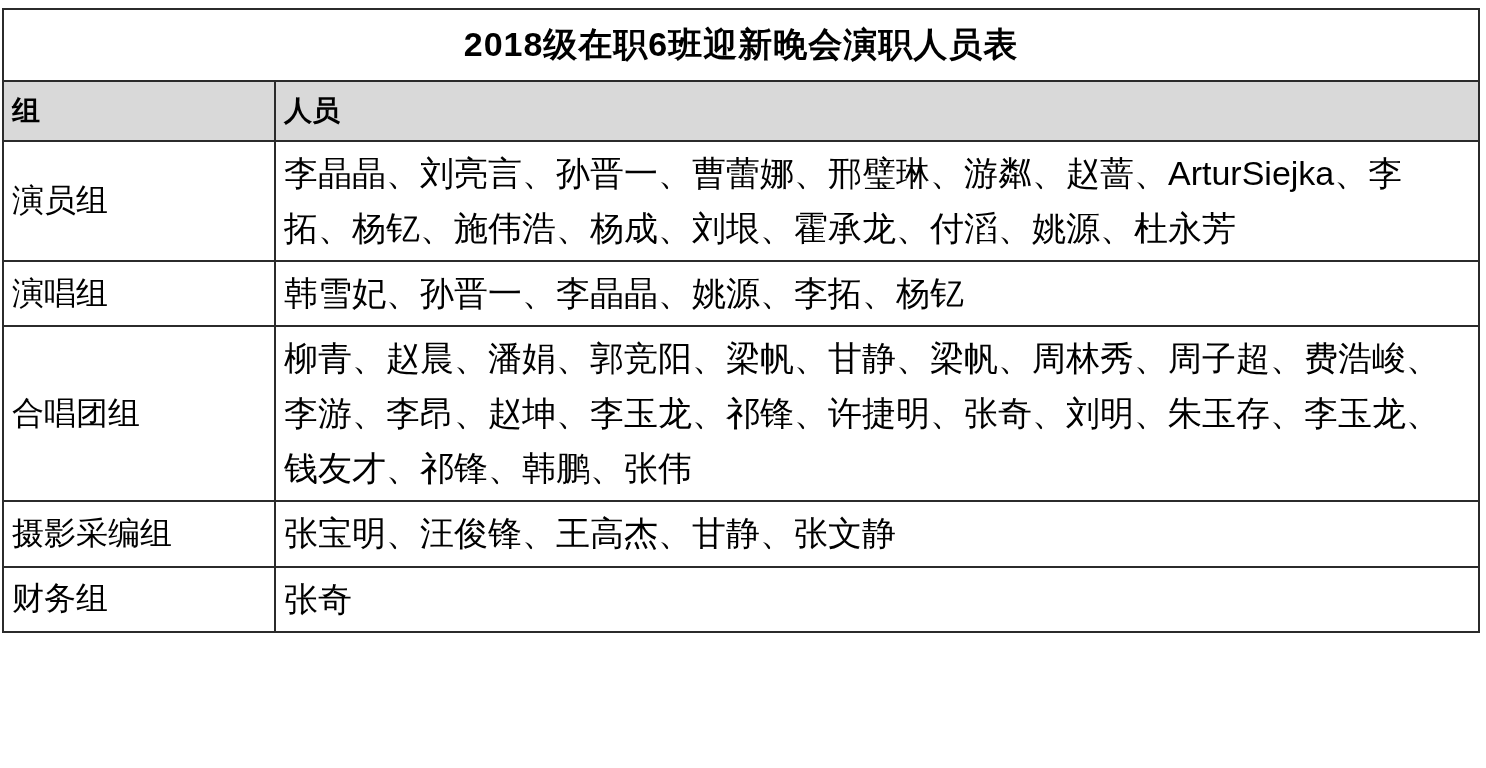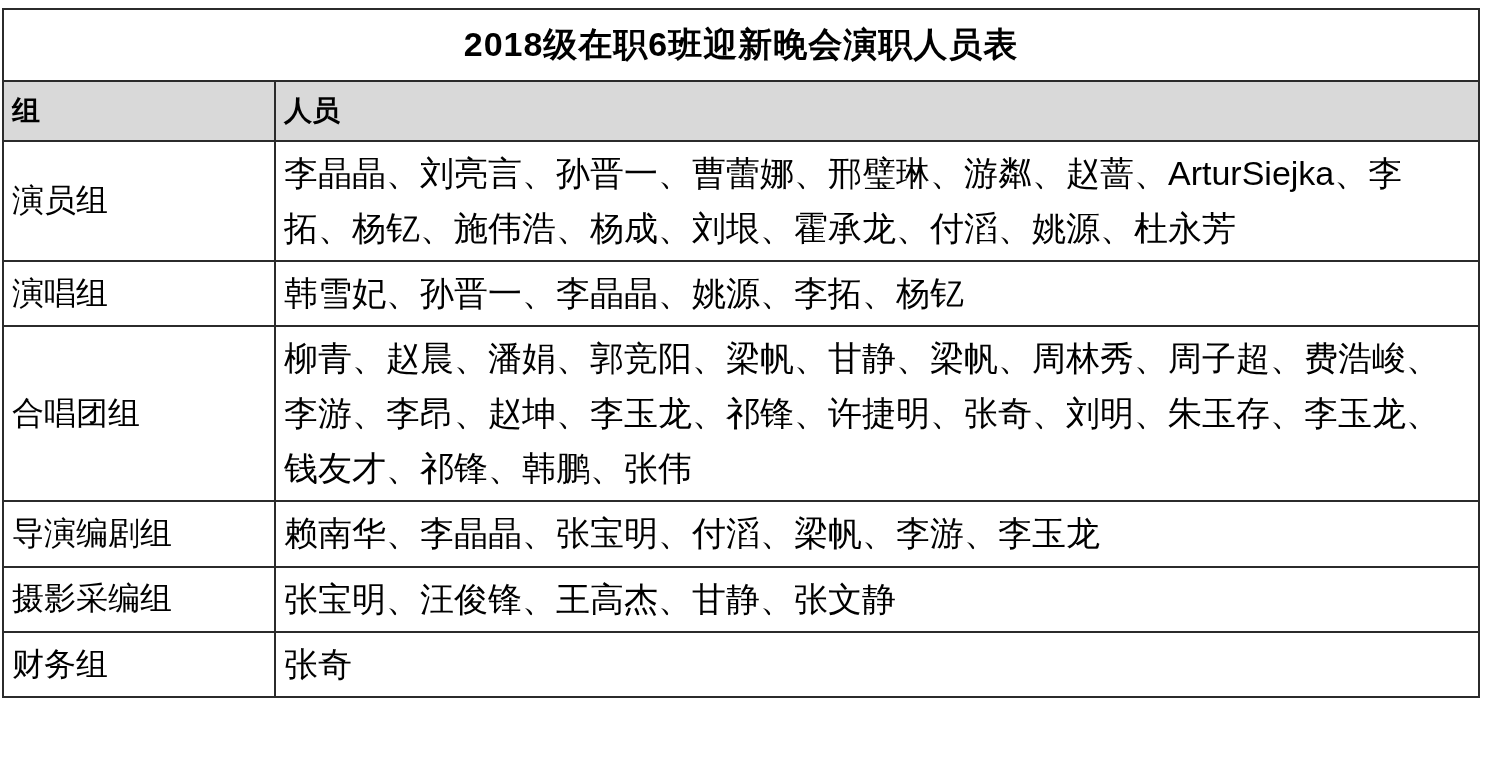--- a/index.html
+++ b/index.html
@@ -100,10 +100,6 @@
         <td class="group-cell">合唱团组</td>
         <td class="people-cell">柳青、赵晨、潘娟、郭竞阳、梁帆、甘静、梁帆、周林秀、周子超、费浩峻、李游、李昂、赵坤、李玉龙、祁锋、许捷明、张奇、刘明、朱玉存、李玉龙、钱友才、祁锋、韩鹏、张伟</td>
       </tr>
-      <tr class="r-director">
-        <td class="group-cell">导演编剧组</td>
-        <td class="people-cell">赖南华、李晶晶、张宝明、付滔、梁帆、李游、李玉龙</td>
-      </tr>
       <tr class="r-photo">
         <td class="group-cell">摄影采编组</td>
         <td class="people-cell">张宝明、汪俊锋、王高杰、甘静、张文静</td>

